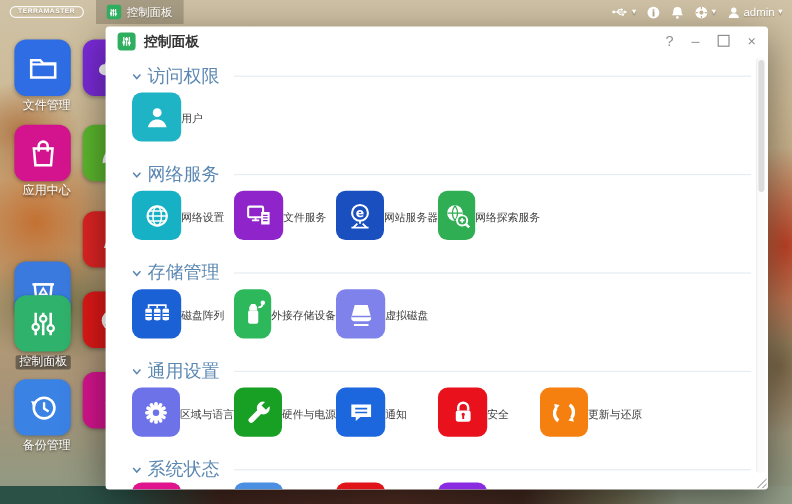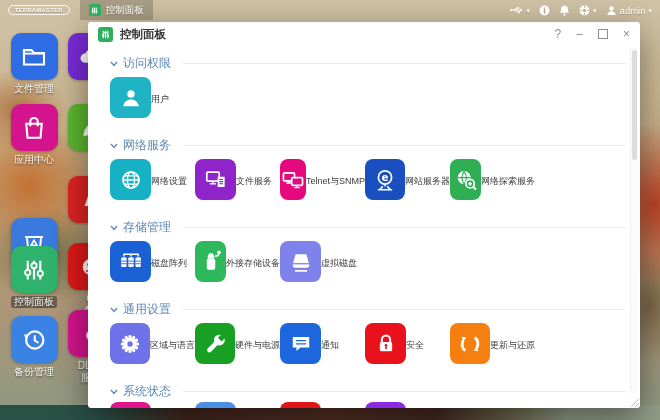--- a/index.html
+++ b/index.html
@@ -50,7 +50,7 @@
   .ctl-max{width:8px;height:8px;border:1.3px solid #8e8e8e;display:inline-block;}
   .content{position:absolute;left:0;right:0;top:24px;bottom:0;padding:10px 14px 0 22px;overflow:hidden;}
   .sec{height:82px;}
-  .sec-head{display:flex;align-items:center;gap:5px;height:15px;color:#5b87b2;font-size:12px;cursor:pointer;}
+  .sec-head{display:flex;align-items:center;gap:5px;height:15px;color:#5b87b2;font-size:15px;cursor:pointer;}
   .sec-head .line{flex:1;height:1px;background:#e3edf3;margin-left:7px;}
   .grid{display:flex;margin-top:6px;}
   .cell{width:85px;display:flex;align-items:center;cursor:pointer;}

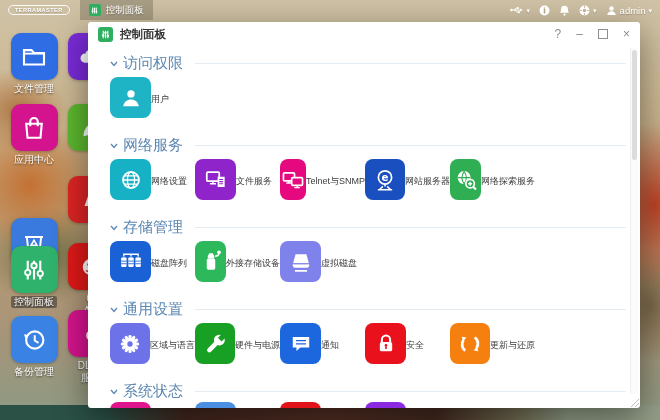--- a/index.html
+++ b/index.html
@@ -34,7 +34,7 @@
   .tray .grp{display:flex;align-items:center;gap:3px;cursor:pointer;}
   .caret{font-size:7px;line-height:1;opacity:.95;}
   
-  .dicon{position:absolute;width:50px;display:flex;flex-direction:column;align-items:center;z-index:2;cursor:pointer;}
+  .dicon{position:absolute;width:50px;display:flex;flex-direction:column;align-items:flex-end;z-index:2;cursor:pointer;}
   .dtile{width:47px;height:47px;border-radius:10px;display:flex;align-items:center;justify-content:center;
     box-shadow:0 1px 3px rgba(0,0,0,.25);}
   .dlabel{margin-top:3px;font-size:10px;color:#fff;text-shadow:0 1px 2px rgba(0,0,0,.65);white-space:nowrap;line-height:1.15;text-align:center;}

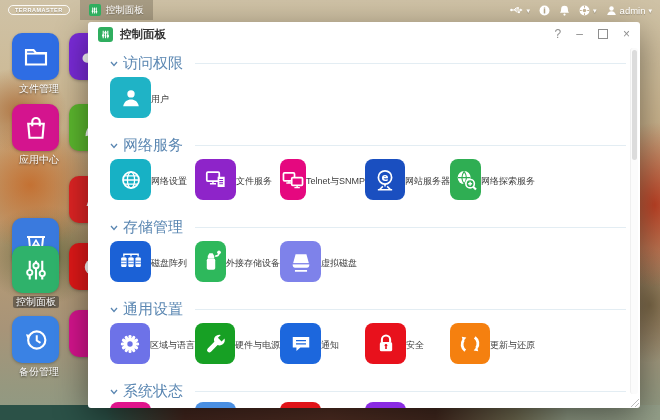--- a/index.html
+++ b/index.html
@@ -311,17 +311,6 @@
             <div class="tlabel">文件服务</div>
           </div>
           <div class="cell">
-            <div class="tile" style="background:#e5087f;color:#e5087f">
-              <svg width="26" height="26" viewBox="0 0 24 24">
-                <rect x="3.2" y="5.5" width="10.2" height="7.2" rx="1" fill="none" stroke="#fff" stroke-width="1.6"></rect>
-                <path d="M8.3 12.7v2M5.8 14.7h5" stroke="#fff" stroke-width="1.3"></path>
-                <rect x="10.8" y="9.8" width="10" height="7.2" rx="1" fill="currentColor" stroke="#fff" stroke-width="1.6"></rect>
-                <path d="M15.8 17v2M13.3 19h5" stroke="#fff" stroke-width="1.3"></path>
-              </svg>
-            </div>
-            <div class="tlabel">Telnet与SNMP</div>
-          </div>
-          <div class="cell">
             <div class="tile" style="background:#1a4fc0;color:#1a4fc0">
               <svg width="26" height="26" viewBox="0 0 24 24">
                 <circle cx="12" cy="9.6" r="6.1" fill="none" stroke="#fff" stroke-width="1.6"></circle>

